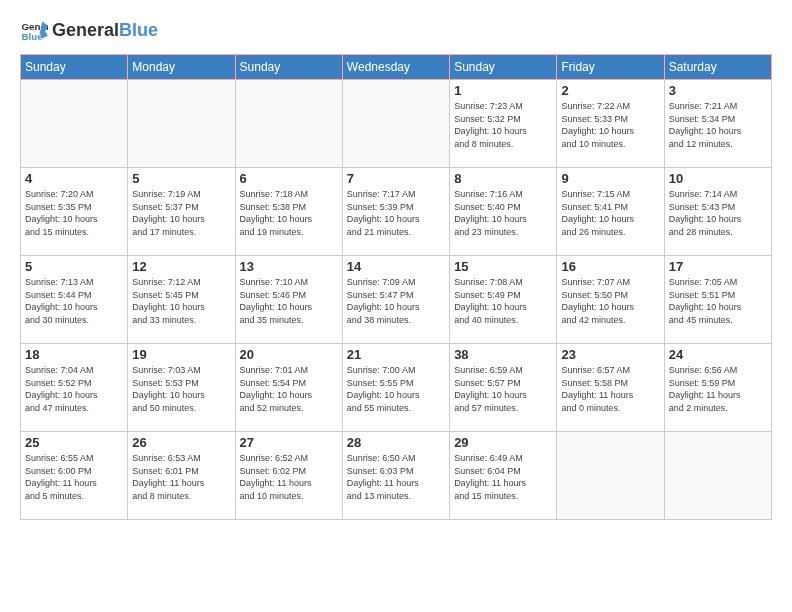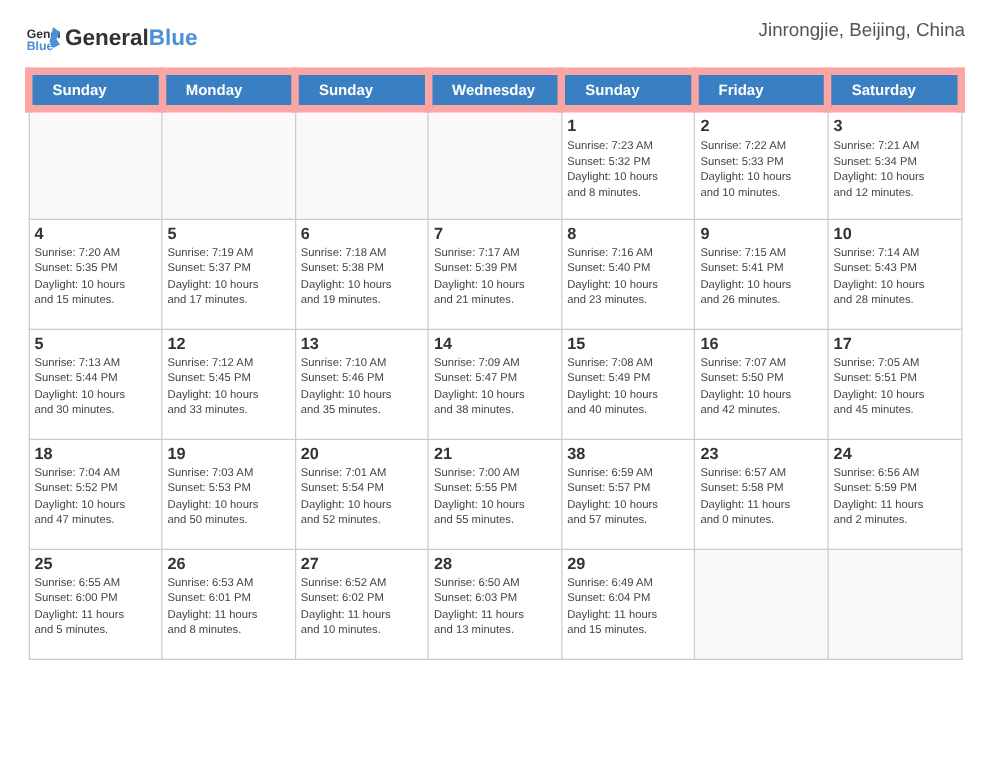--- a/index.html
+++ b/index.html
@@ -109,7 +109,6 @@
       </div>
     </div>
     <div class="title-area">
-      <div class="location">Jinrongjie, Beijing, China</div>
     </div>
   </div>
 

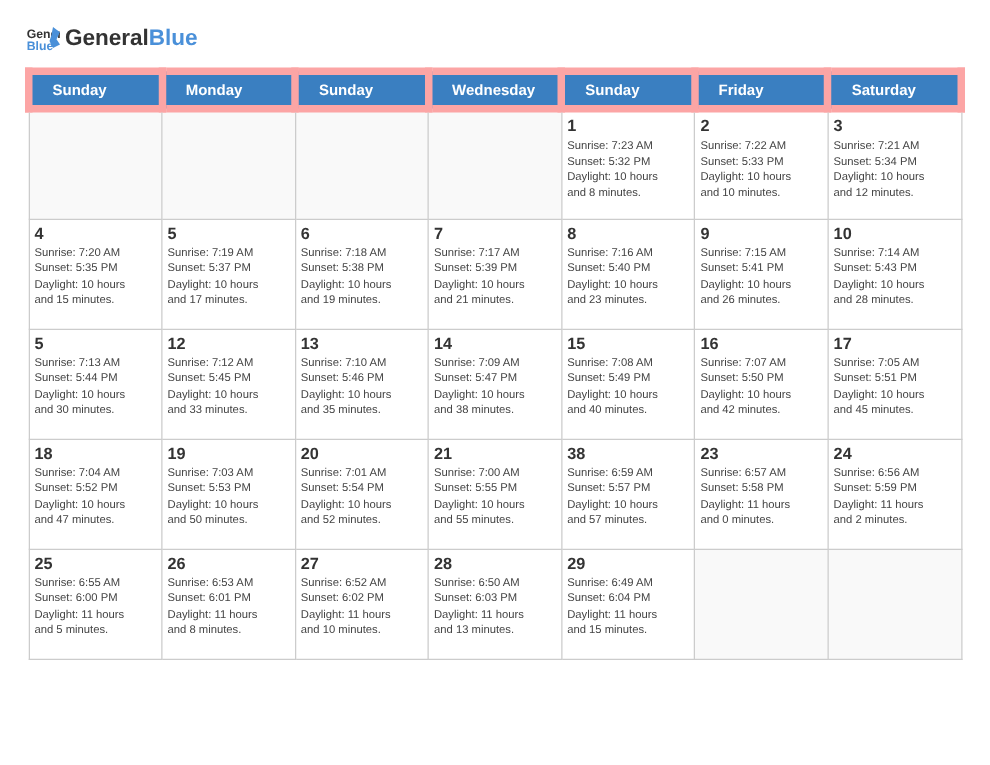--- a/index.html
+++ b/index.html
@@ -61,10 +61,10 @@
       background-color: #3a7fc1;
       color: white;
       font-size: 12px;
-      font-weight: bold;
-      padding: 5px 16px;
+      font-weight: normal;
+      padding: 5px 4px;
       text-align: left;
-      border: 6px solid #fca5a5;
+      border: 1px solid #fca5a5;
     }
     .calendar td {
       vertical-align: top;

